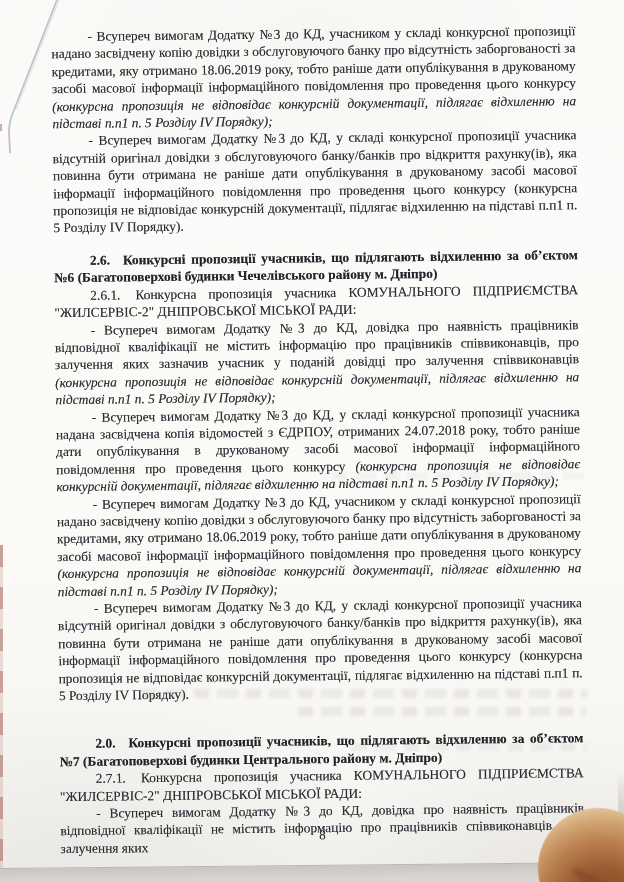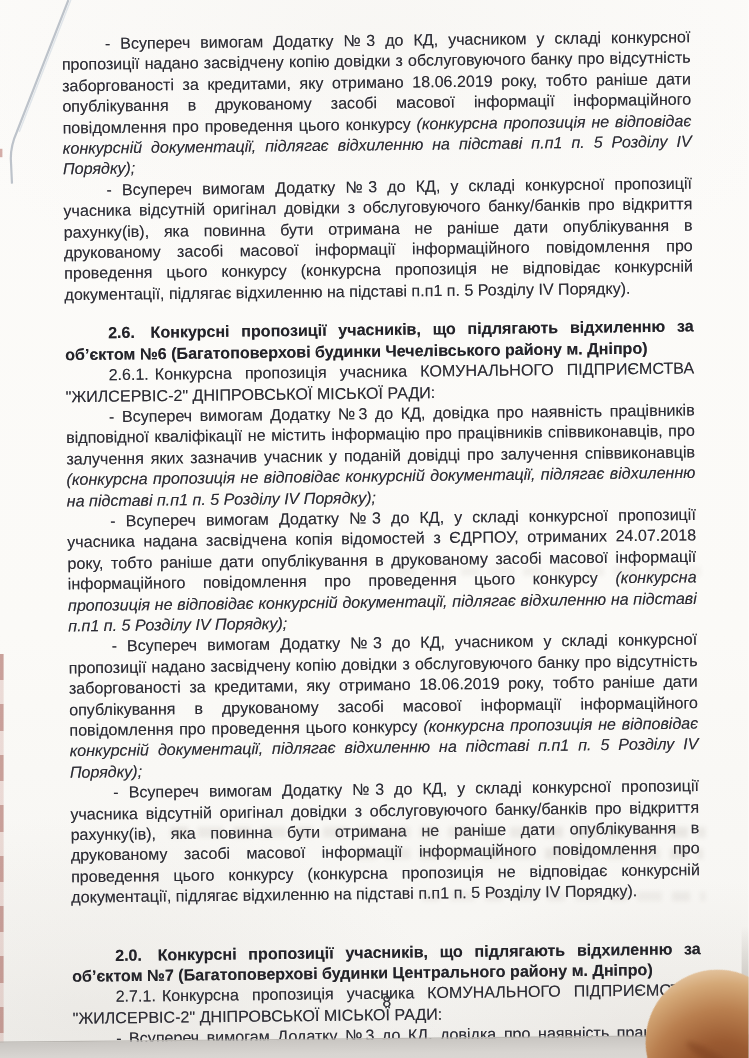--- a/index.html
+++ b/index.html
@@ -16,7 +16,7 @@
     height: 882px;
     overflow: hidden;
     background: linear-gradient(180deg, #fcfbf9 0%, #fbfaf7 60%, #f6f5f2 92%, #f1f0ed 100%);
-    font-family: Liberation Sans, sans-serif;
+    font-family: Liberation Serif, serif;
   }
   
   .page::before {

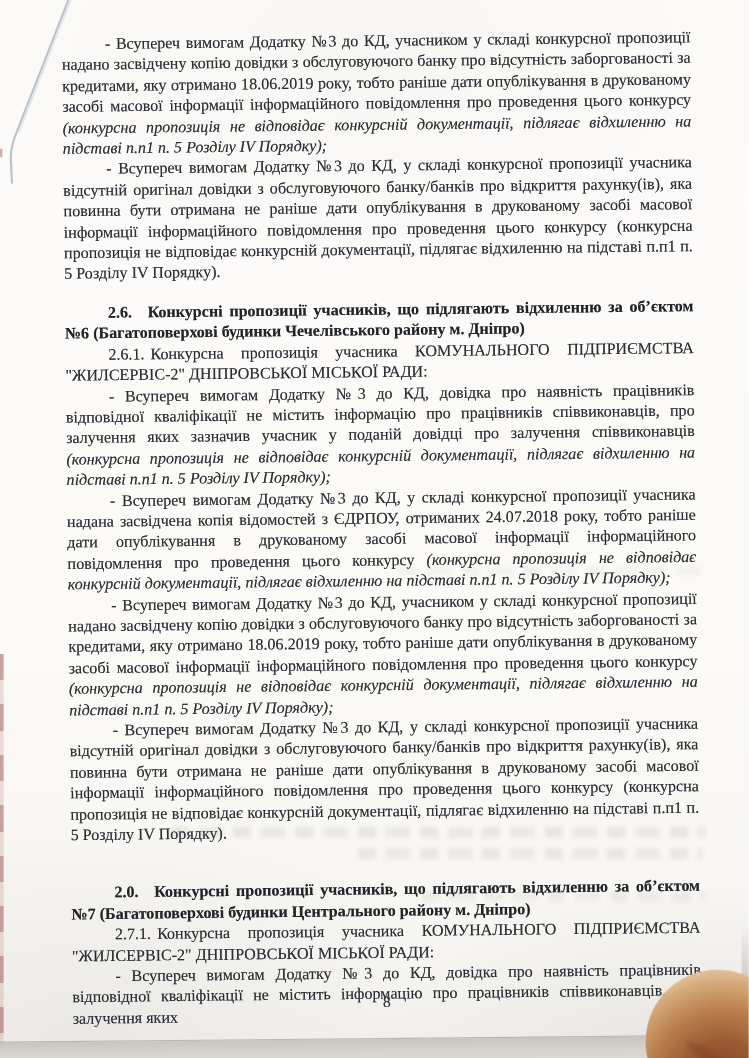--- a/index.html
+++ b/index.html
@@ -53,7 +53,7 @@
     color: #232329;
   }
   .heading .hnum { margin-right: 13px; margin-top: 41px; }
-  .clause .cnum { margin-right: 5px; }
+  .clause .cnum { margin-right: 15px; }
   .gap-26 { margin-top: 15px !important; }
   .gap-27 { margin-top: 31px !important; }
 

